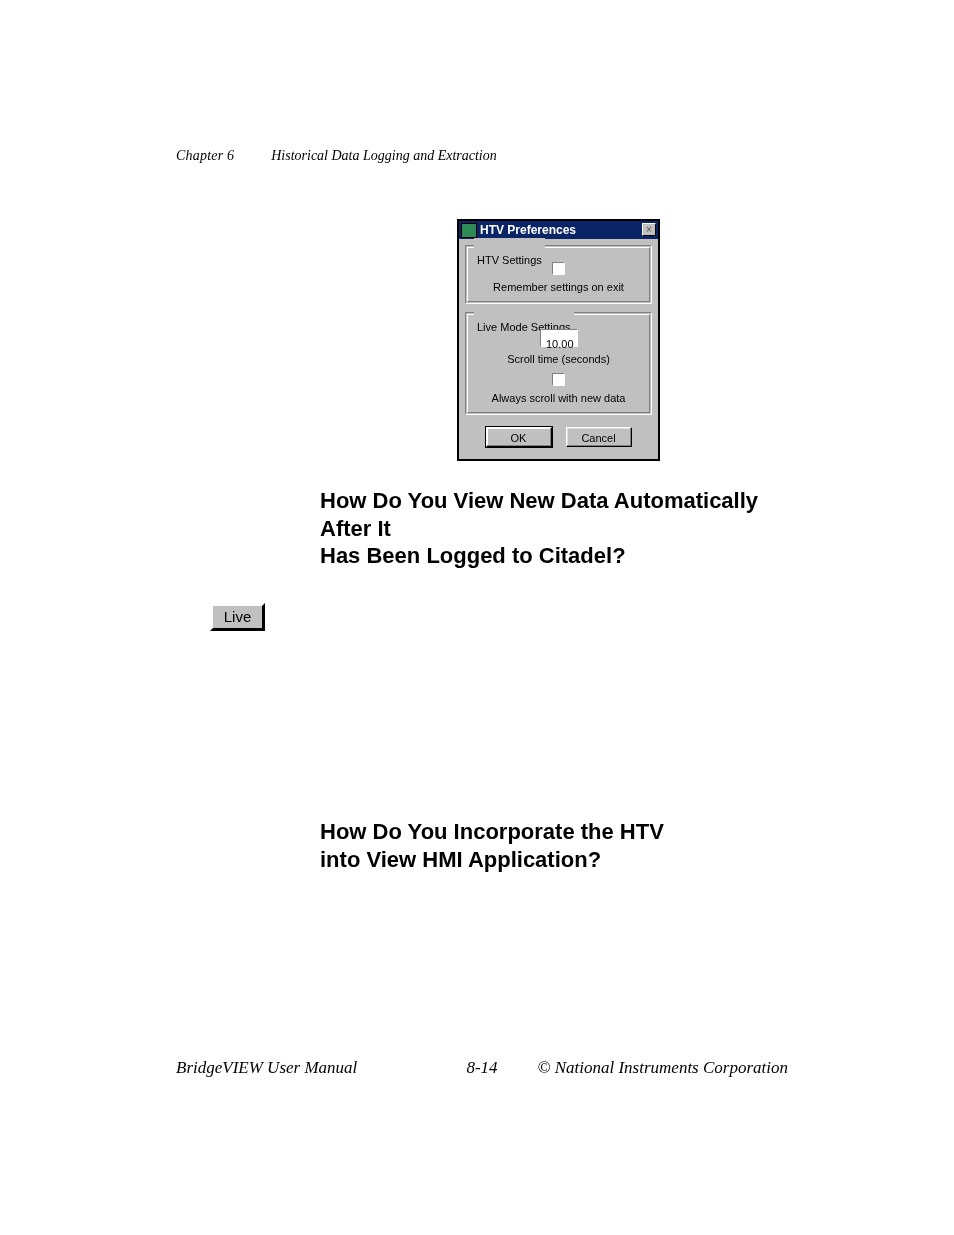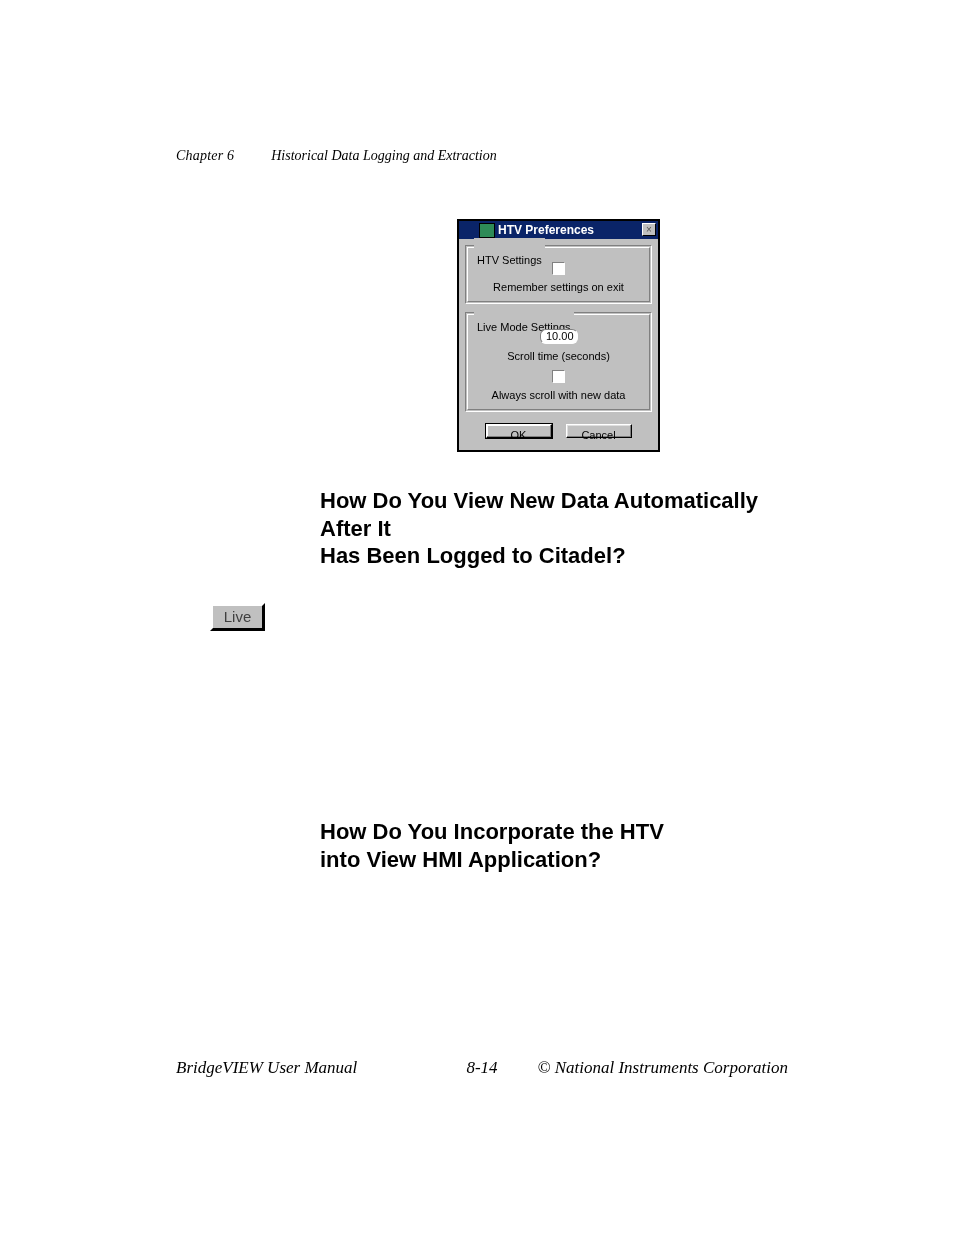--- a/index.html
+++ b/index.html
@@ -48,7 +48,7 @@
     color: #fff;
     display: flex;
     align-items: center;
-    padding-left: 20px;
+    padding-left: 2px;
     position: relative;
   }
   .titlebar .titleicon {

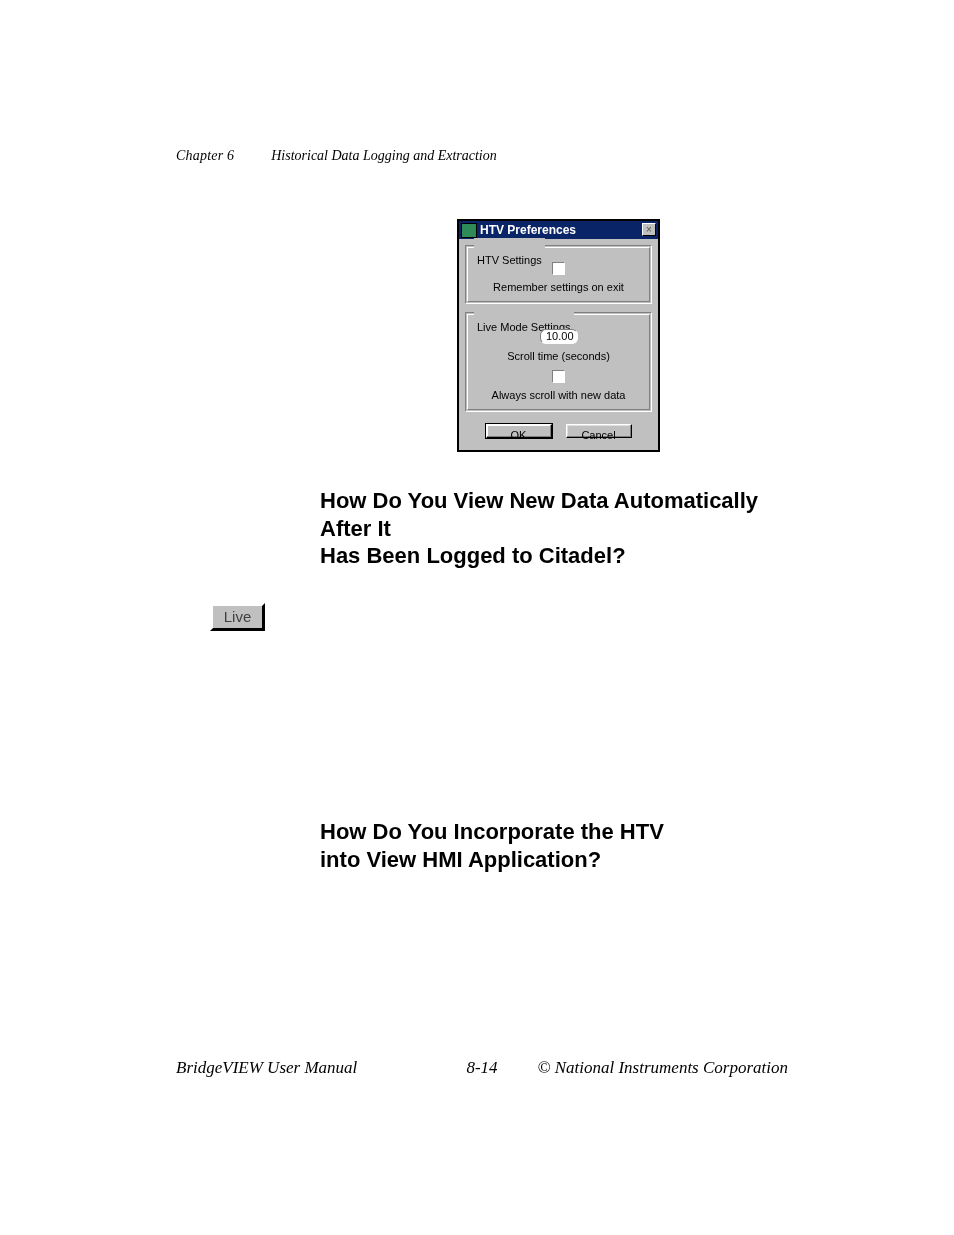--- a/index.html
+++ b/index.html
@@ -142,10 +142,9 @@
     box-sizing: border-box;
     font-size: 11px;
     text-align: right;
-    padding: 0 3px;
+    padding: 8px 3px;
     line-height: 13px;
     flex: 0 0 auto;
-    border-radius: 6px;
   }
   .btnrow {
     display: flex;

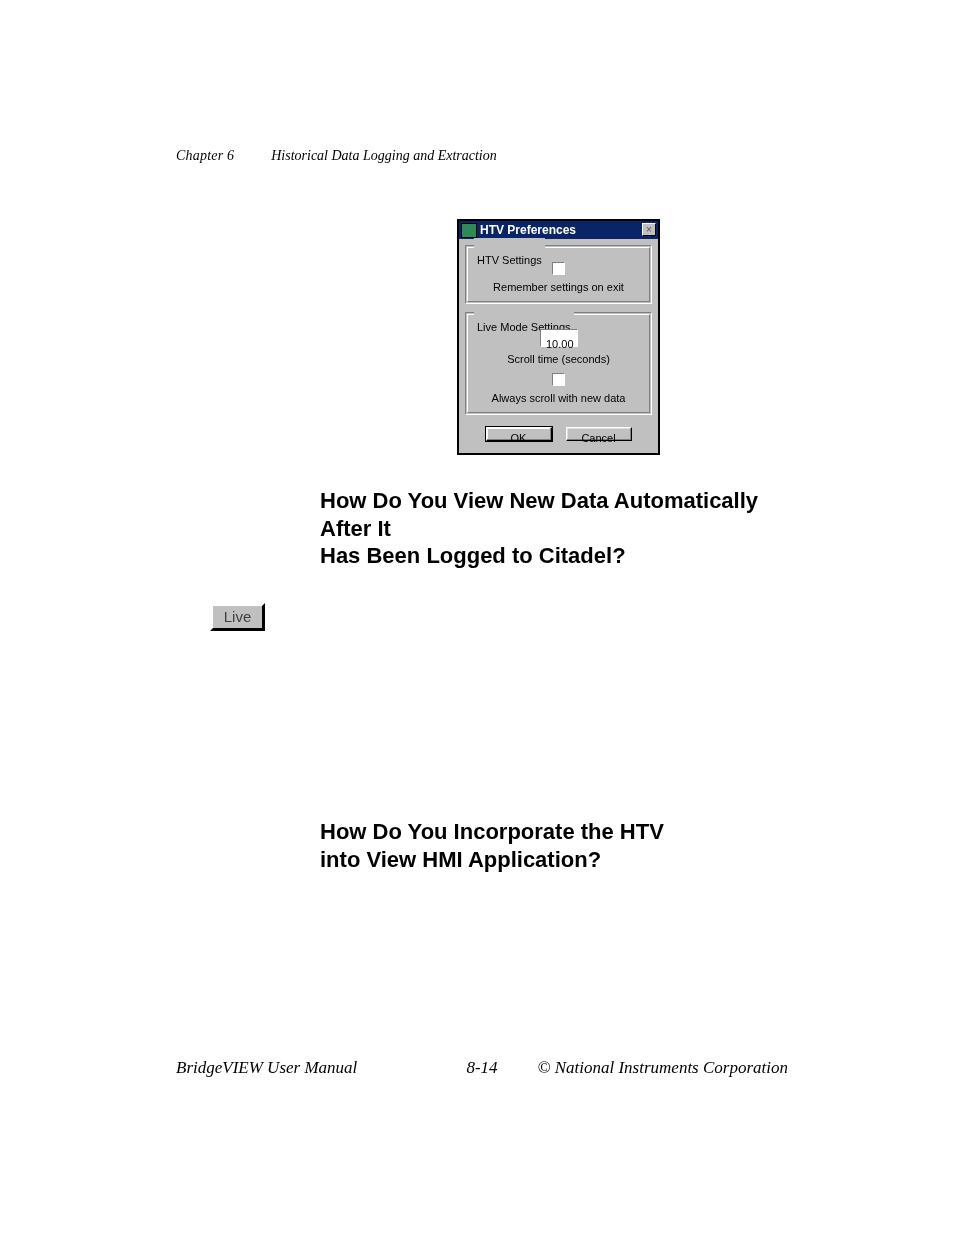--- a/index.html
+++ b/index.html
@@ -154,7 +154,7 @@
   }
   .winbtn {
     width: 66px;
-    height: 14px;
+    height: 20px;
     background: #c0c0c0;
     border-top: 1px solid #fff;
     border-left: 1px solid #fff;

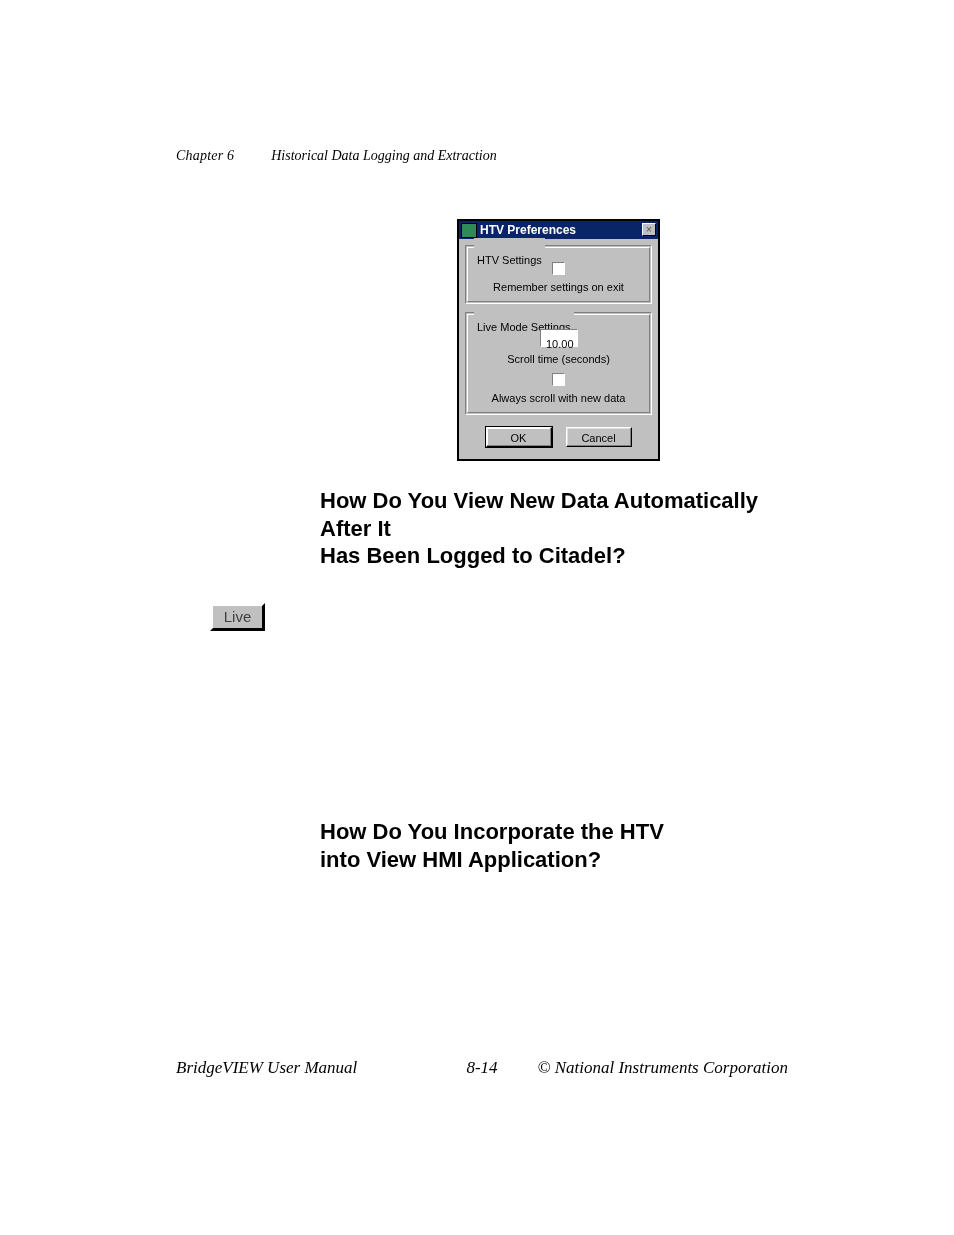--- a/index.html
+++ b/index.html
@@ -199,7 +199,7 @@
     line-height: 21px;
     font-family: Arial, Helvetica, sans-serif;
     font-size: 15px;
-    color: #404040;
+    color: #000000;
   }
 
   .footer {

